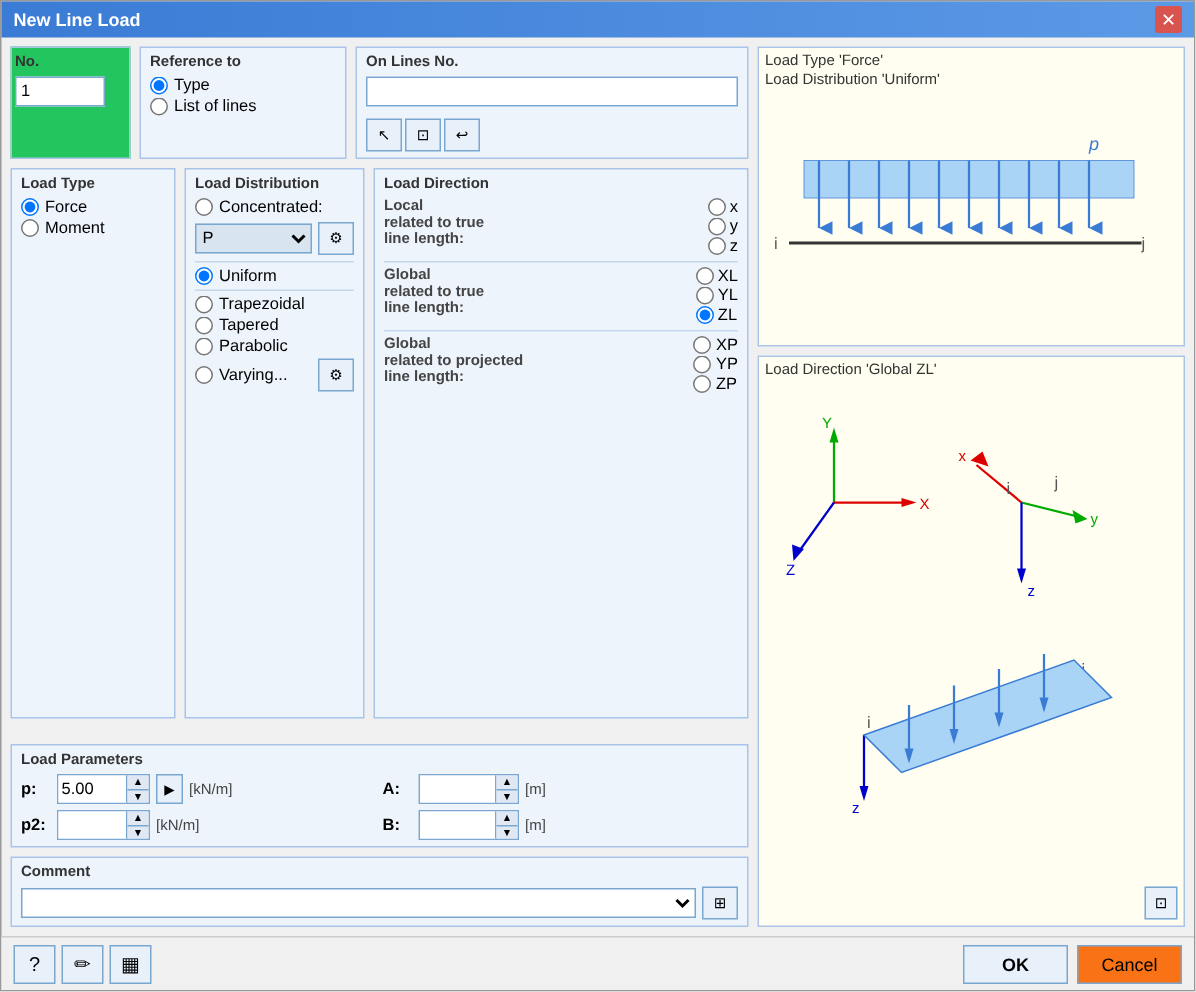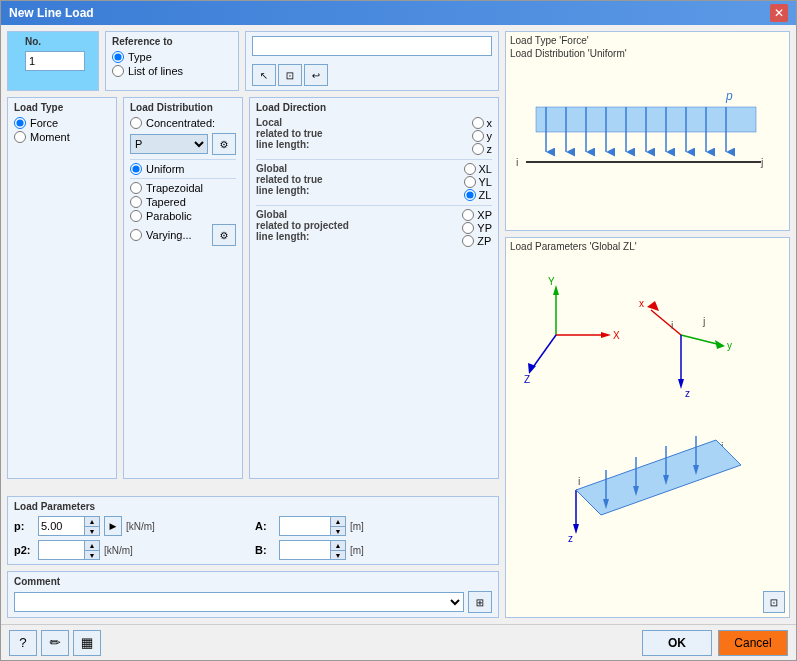--- a/index.html
+++ b/index.html
@@ -88,9 +88,9 @@
 
     .no-box {
       border: 1px solid #aac4e8;
-      background: #7dd3fc;
-      padding: 4px 17px;
-      width: 92px;
+      background: #22c55e;
+      padding: 4px 2px;
+      width: 80px;
     }
 
     .ref-box {

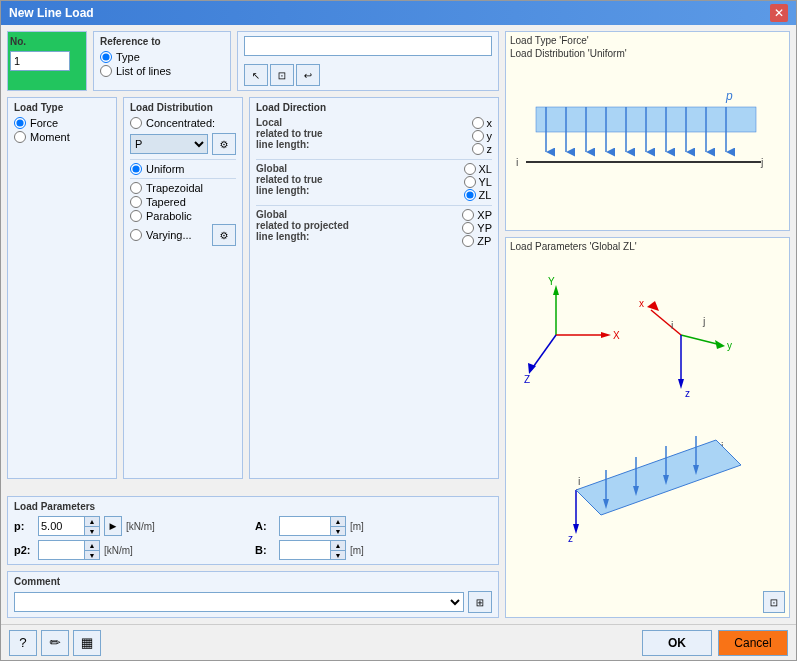--- a/index.html
+++ b/index.html
@@ -422,6 +422,7 @@
         </div>
 
         <div class="online-box section-box">
+          <div class="section-label">On Lines No.</div>
           <input type="text" style="width: 100%; margin-bottom: 4px;">
           <div class="toolbar-row">
             <button class="tool-btn">↖</button>

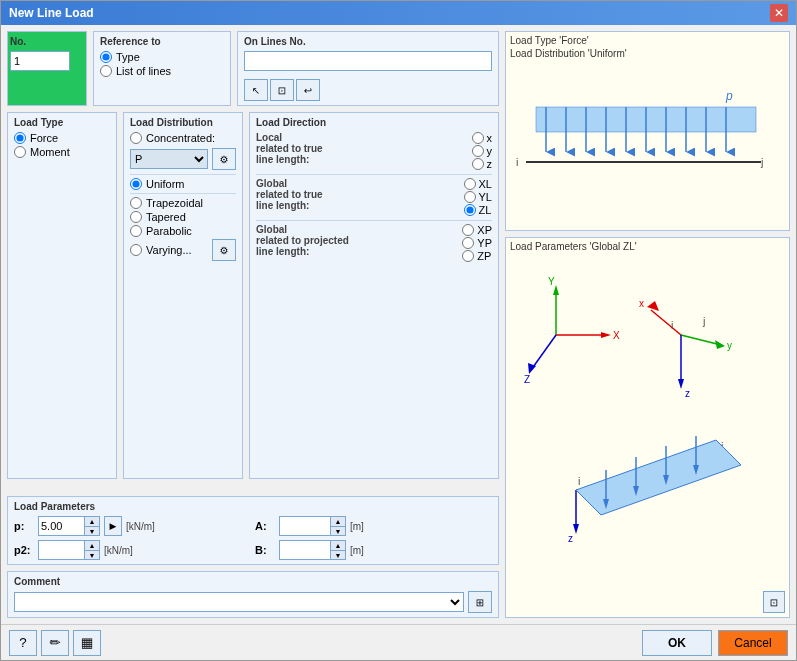--- a/index.html
+++ b/index.html
@@ -663,7 +663,7 @@
       </div>
 
       <div class="preview-box" style="flex:1;position:relative;">
-        <div class="preview-title">Load Parameters 'Global ZL'</div>
+        <div class="preview-title">Load Direction 'Global ZL'</div>
         <svg width="283" height="300" viewBox="0 0 283 300">
 
           <g transform="translate(50, 80)">

